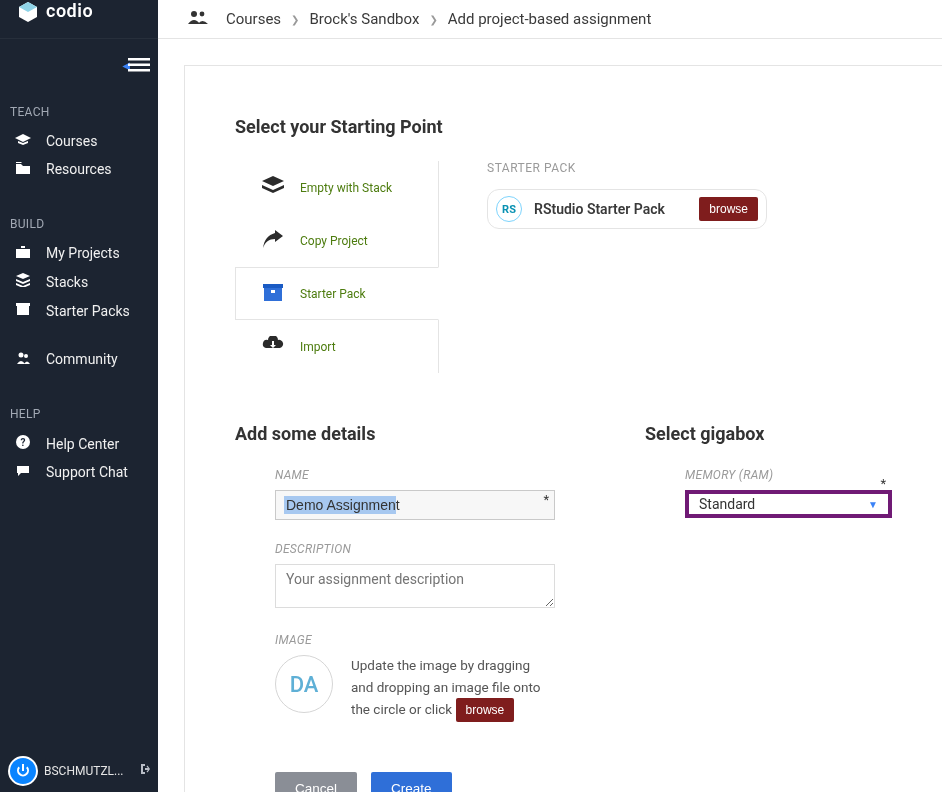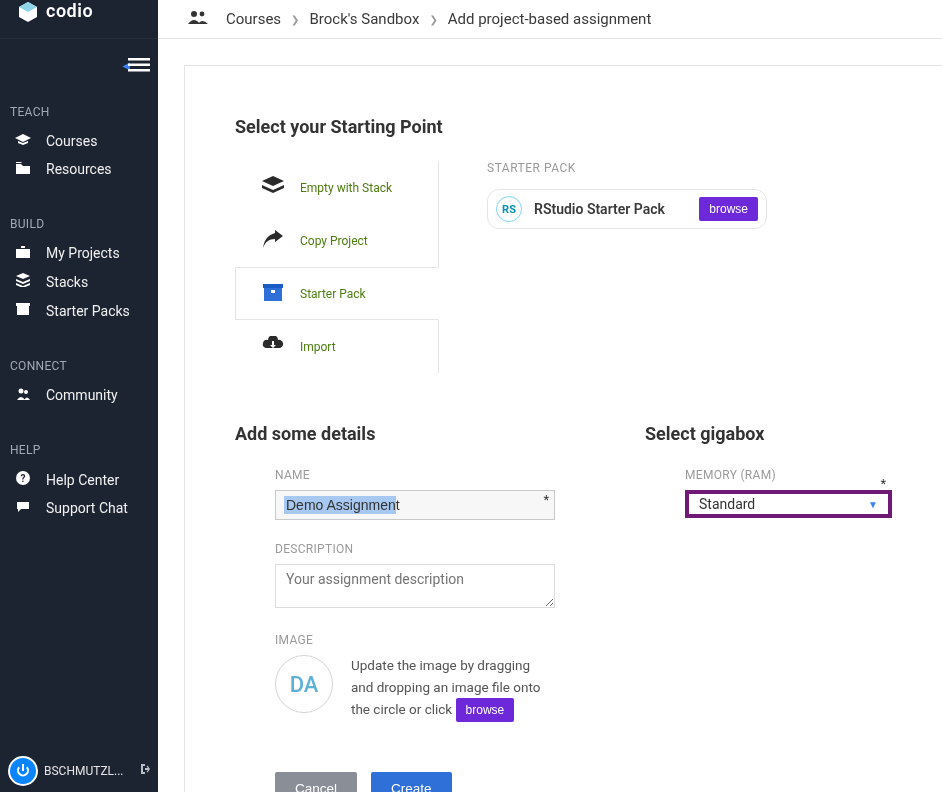--- a/index.html
+++ b/index.html
@@ -205,7 +205,7 @@
   }
   .pack-name { flex: 1; font-weight: 600; color: #3a3a3a; font-size: 14px; }
   .browse-small {
-    background: #6d28d9;
+    background: #7f1d1d;
     color: #fff;
     border: none;
     padding: 5px 10px;

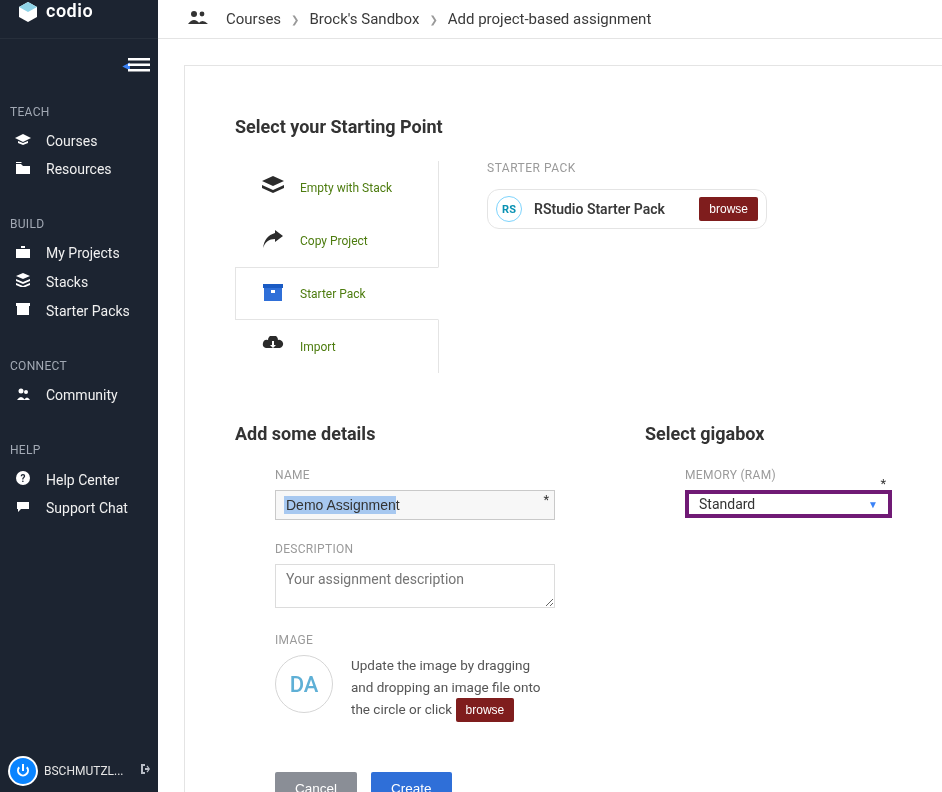--- a/index.html
+++ b/index.html
@@ -379,7 +379,6 @@
 
   <div class="section-gap"></div>
 
-  <div class="nav-section-title">CONNECT</div>
   <div class="nav-item">
     <span class="nav-icon">
       <svg width="14" height="12" viewBox="0 0 14 12">

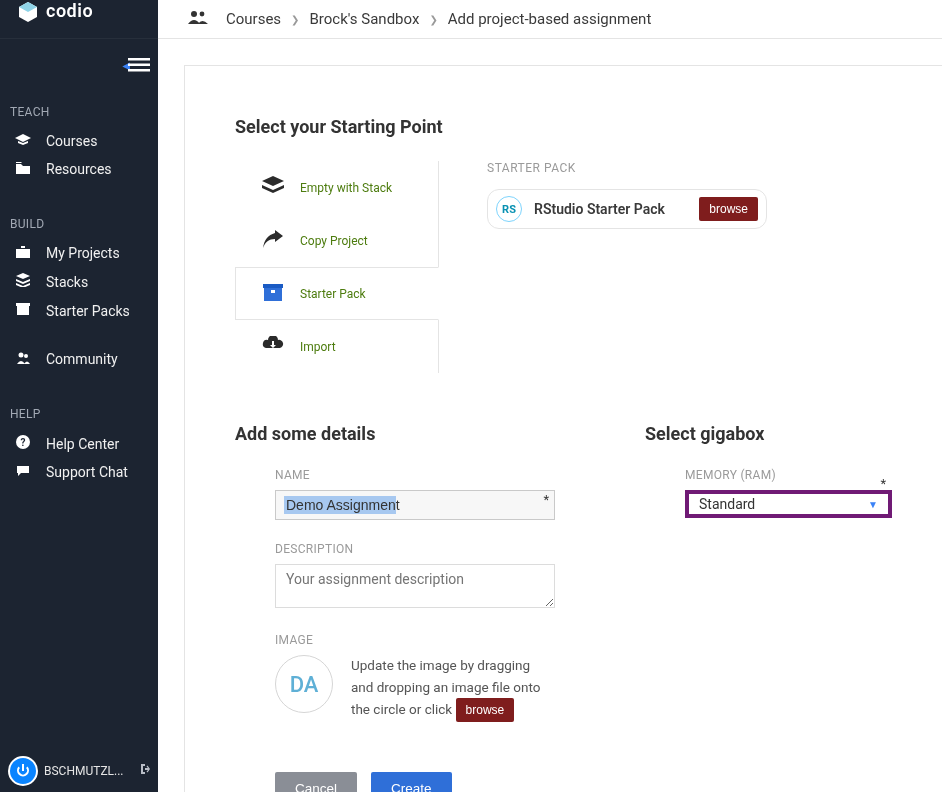--- a/index.html
+++ b/index.html
@@ -227,6 +227,7 @@
     color: #9a9a9a;
     letter-spacing: 0.3px;
     margin-bottom: 8px;
+    font-style: italic;
   }
   .field-block { margin-bottom: 22px; }
   .req-wrap { position: relative; }

